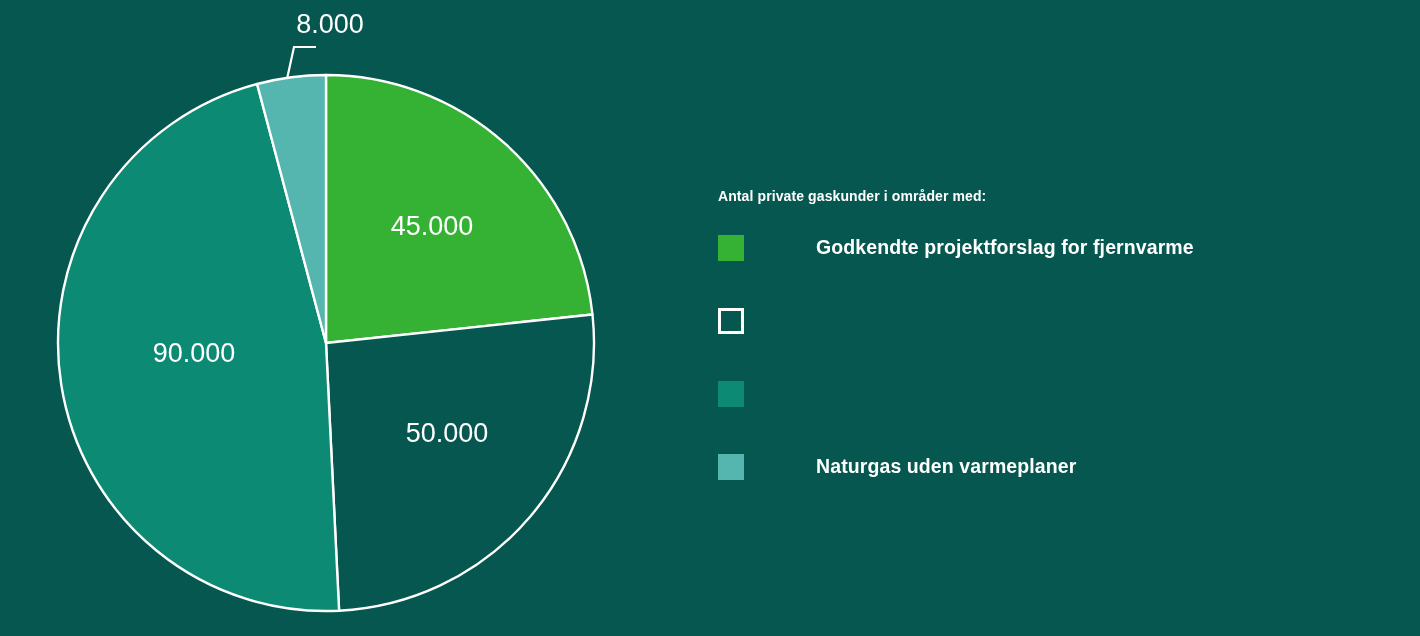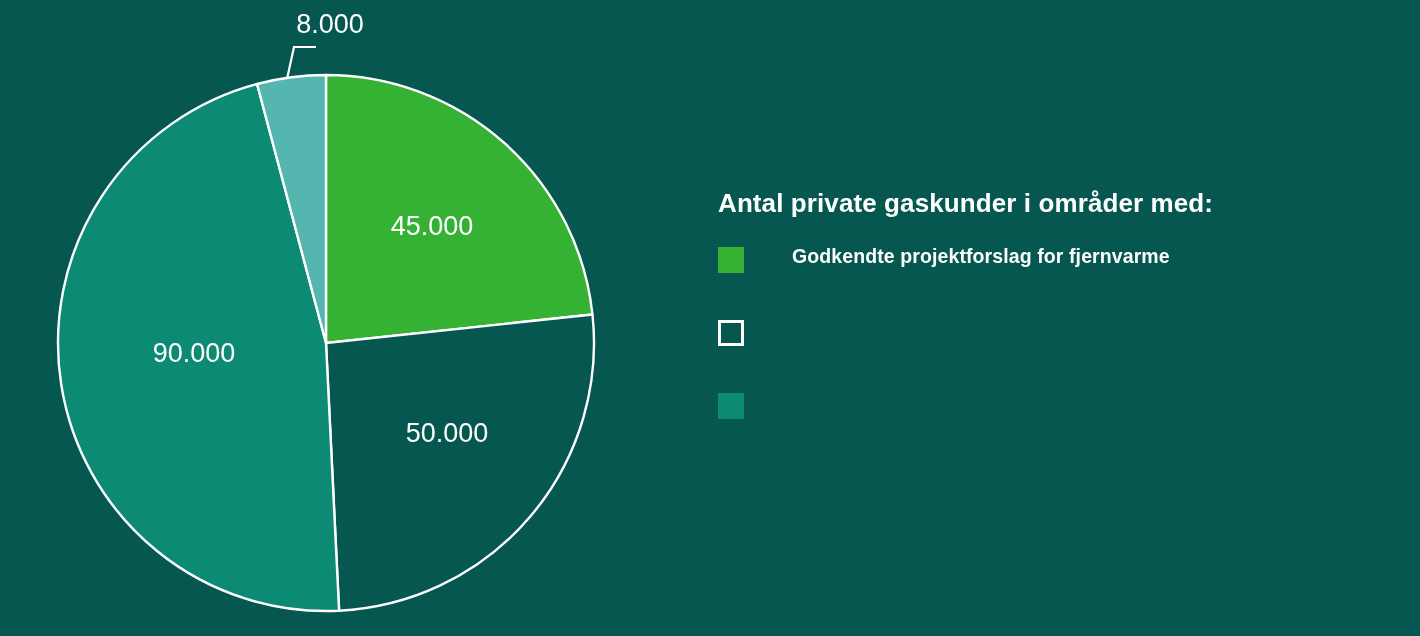--- a/index.html
+++ b/index.html
@@ -66,7 +66,7 @@
   }
   #legend-title {
     color: #ffffff;
-    font-size: 26px;
+    font-size: 14px;
     font-weight: bold;
     letter-spacing: 0.1px;
     margin: 0 0 28px 0;

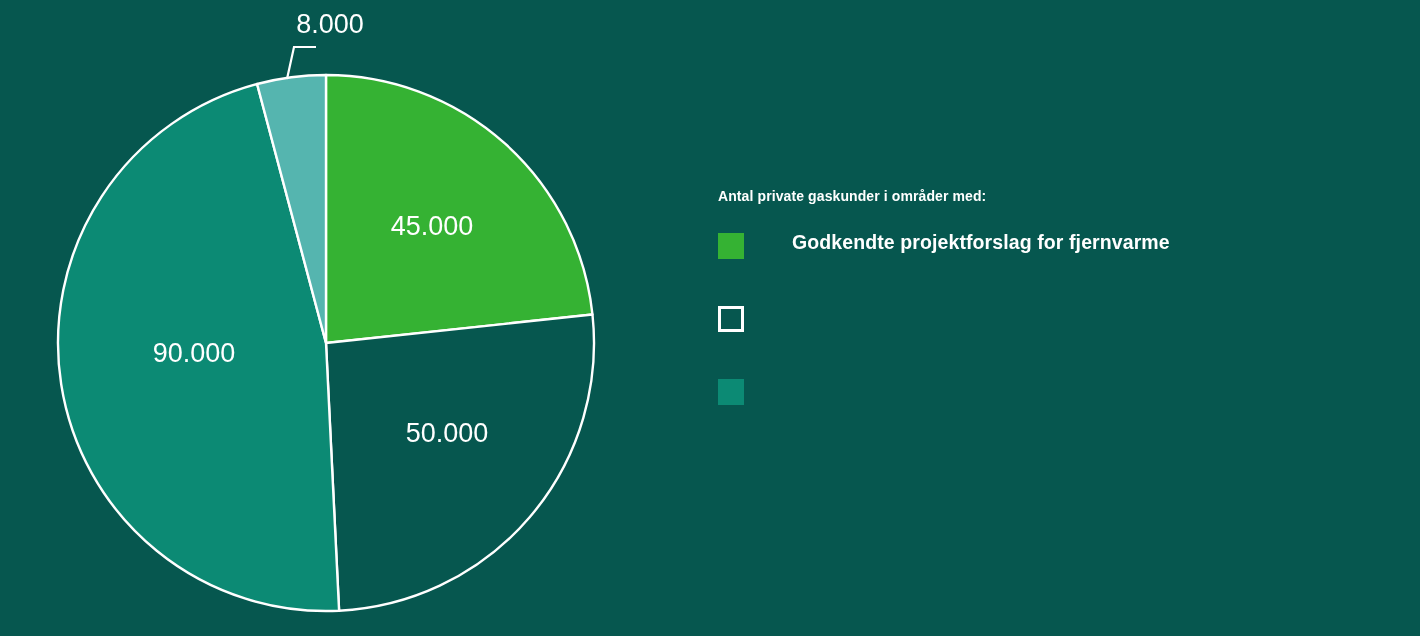--- a/index.html
+++ b/index.html
@@ -75,9 +75,10 @@
   }
   .legend-row {
     display: flex;
-    align-items: flex-start;
+    align-items: center;
     height: 30px;
     margin-bottom: 43px;
+    gap: 24px;
   }
   .legend-row:last-child {
     margin-bottom: 0;

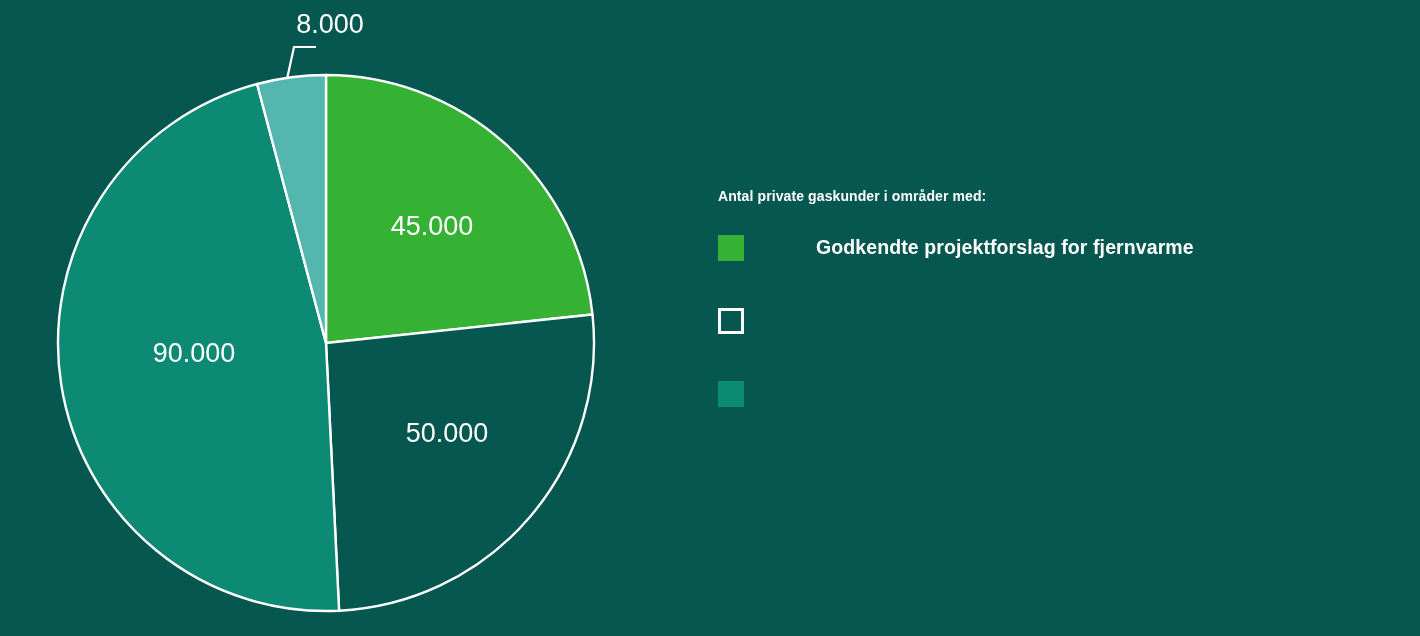--- a/index.html
+++ b/index.html
@@ -148,6 +148,10 @@
       <span class="legend-swatch" style="background: rgb(12, 138, 116);"></span>
     </div>
 
+    <div class="legend-row">
+      <span class="legend-swatch" style="background: rgb(85, 181, 175);"></span>
+      <span class="legend-label">Naturgas uden varmeplaner</span>
+    </div>
   </div>
 
 </div>

